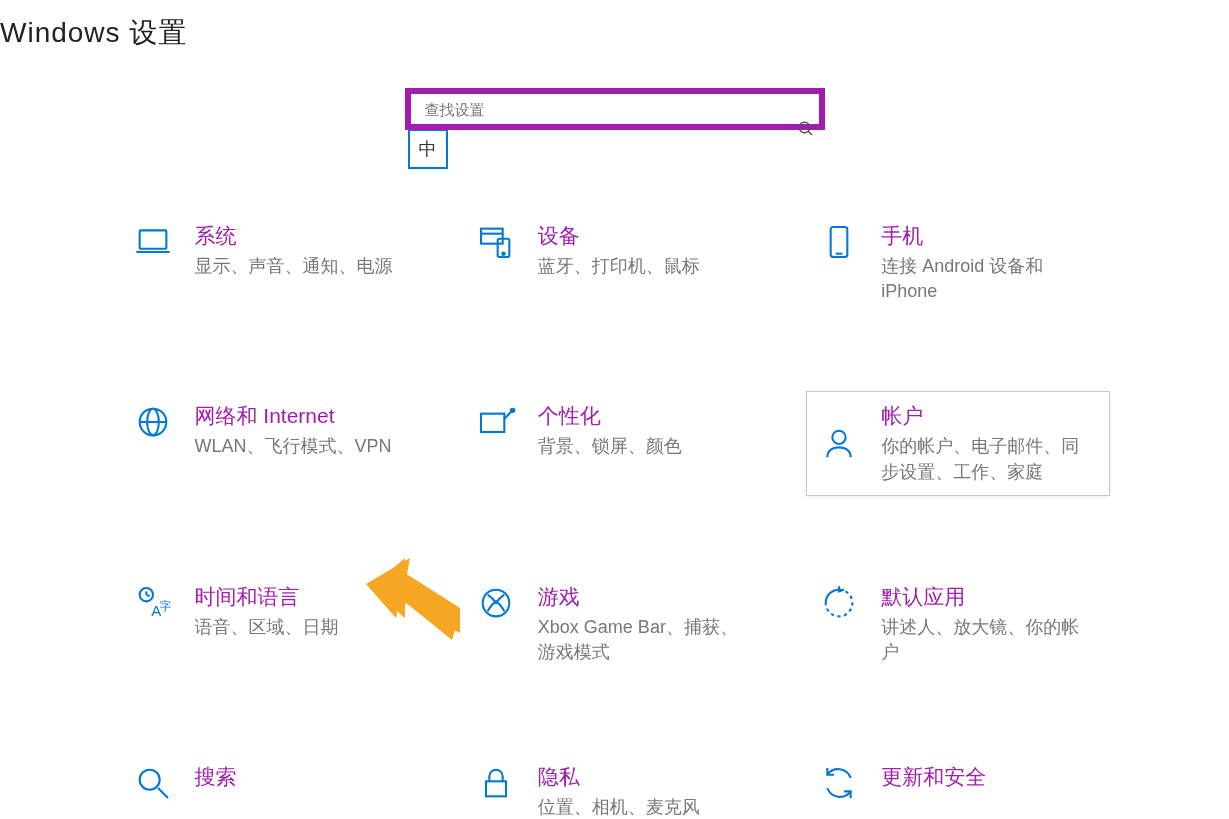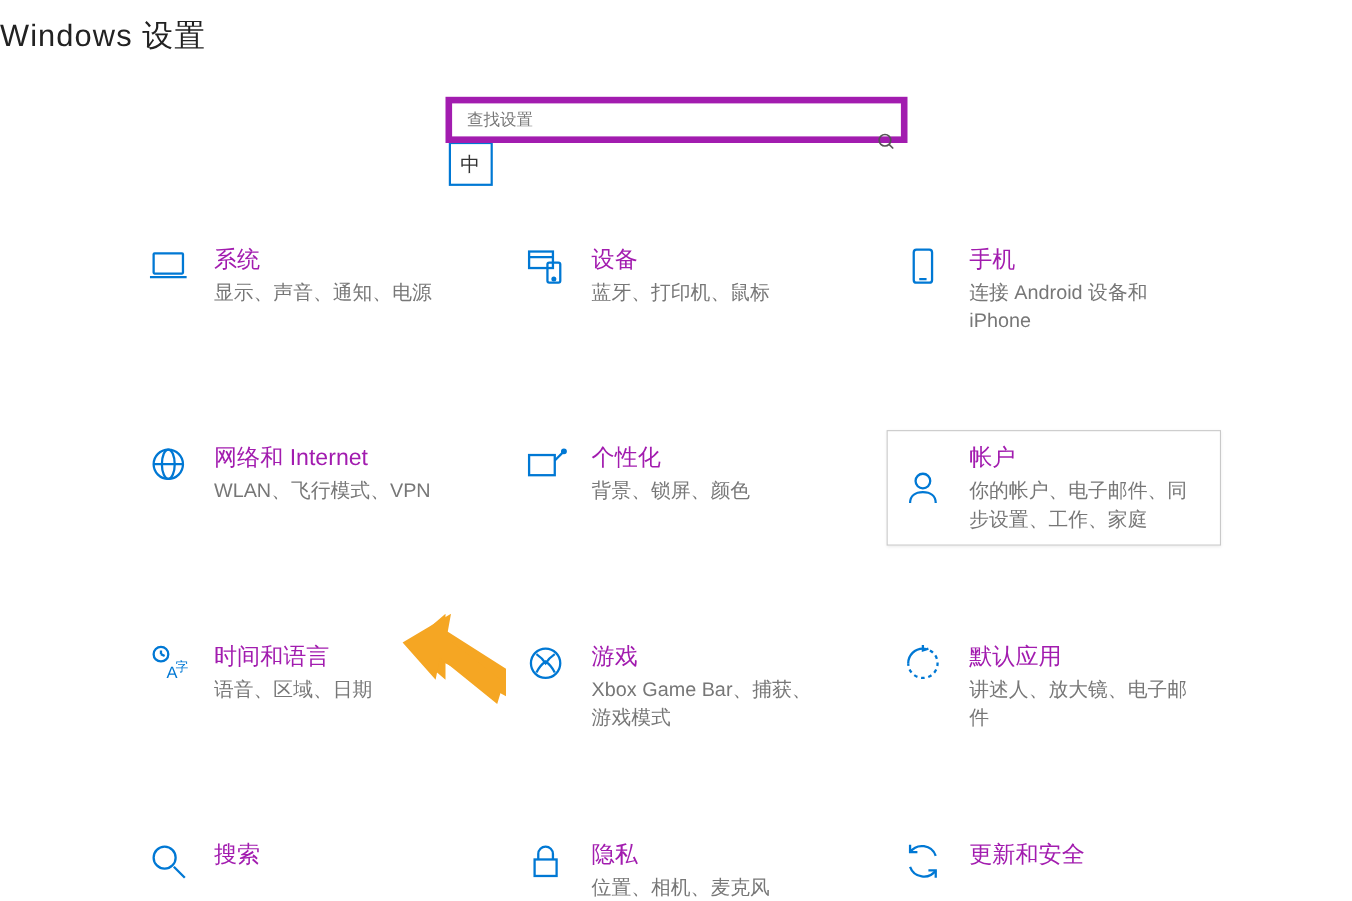--- a/index.html
+++ b/index.html
@@ -244,7 +244,7 @@
     </span>
     <div class="tile-text">
       <div class="tile-title">默认应用</div>
-      <div class="tile-desc">讲述人、放大镜、电子邮件</div>
+      <div class="tile-desc">讲述人、放大镜、你的帐户</div>
     </div>
   </div>
 

